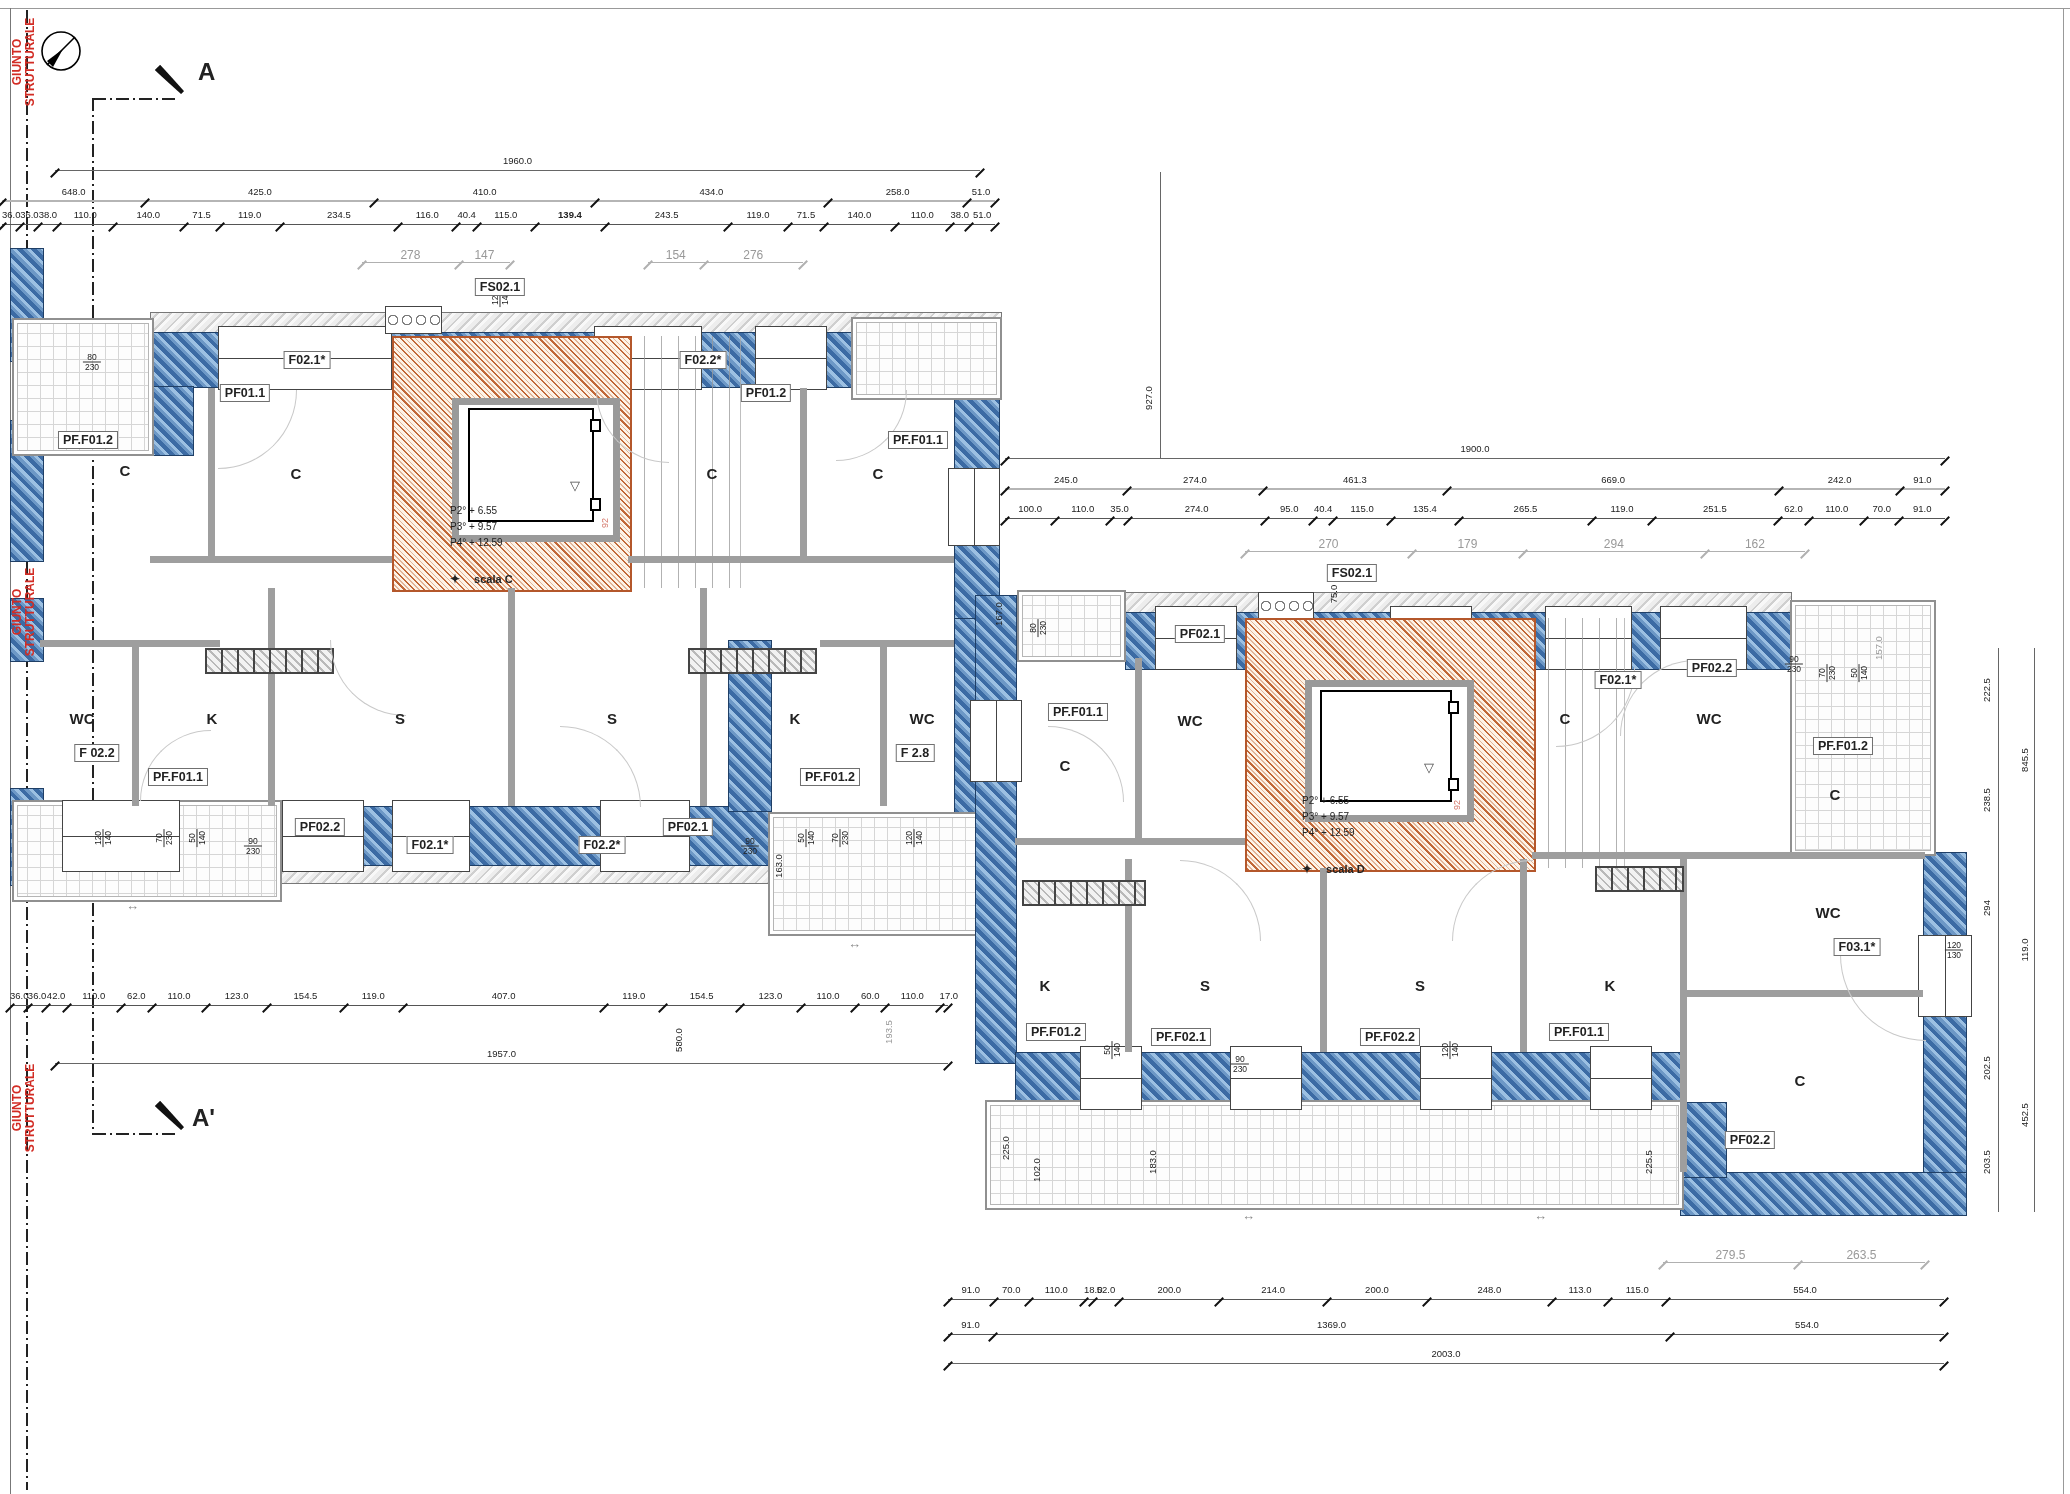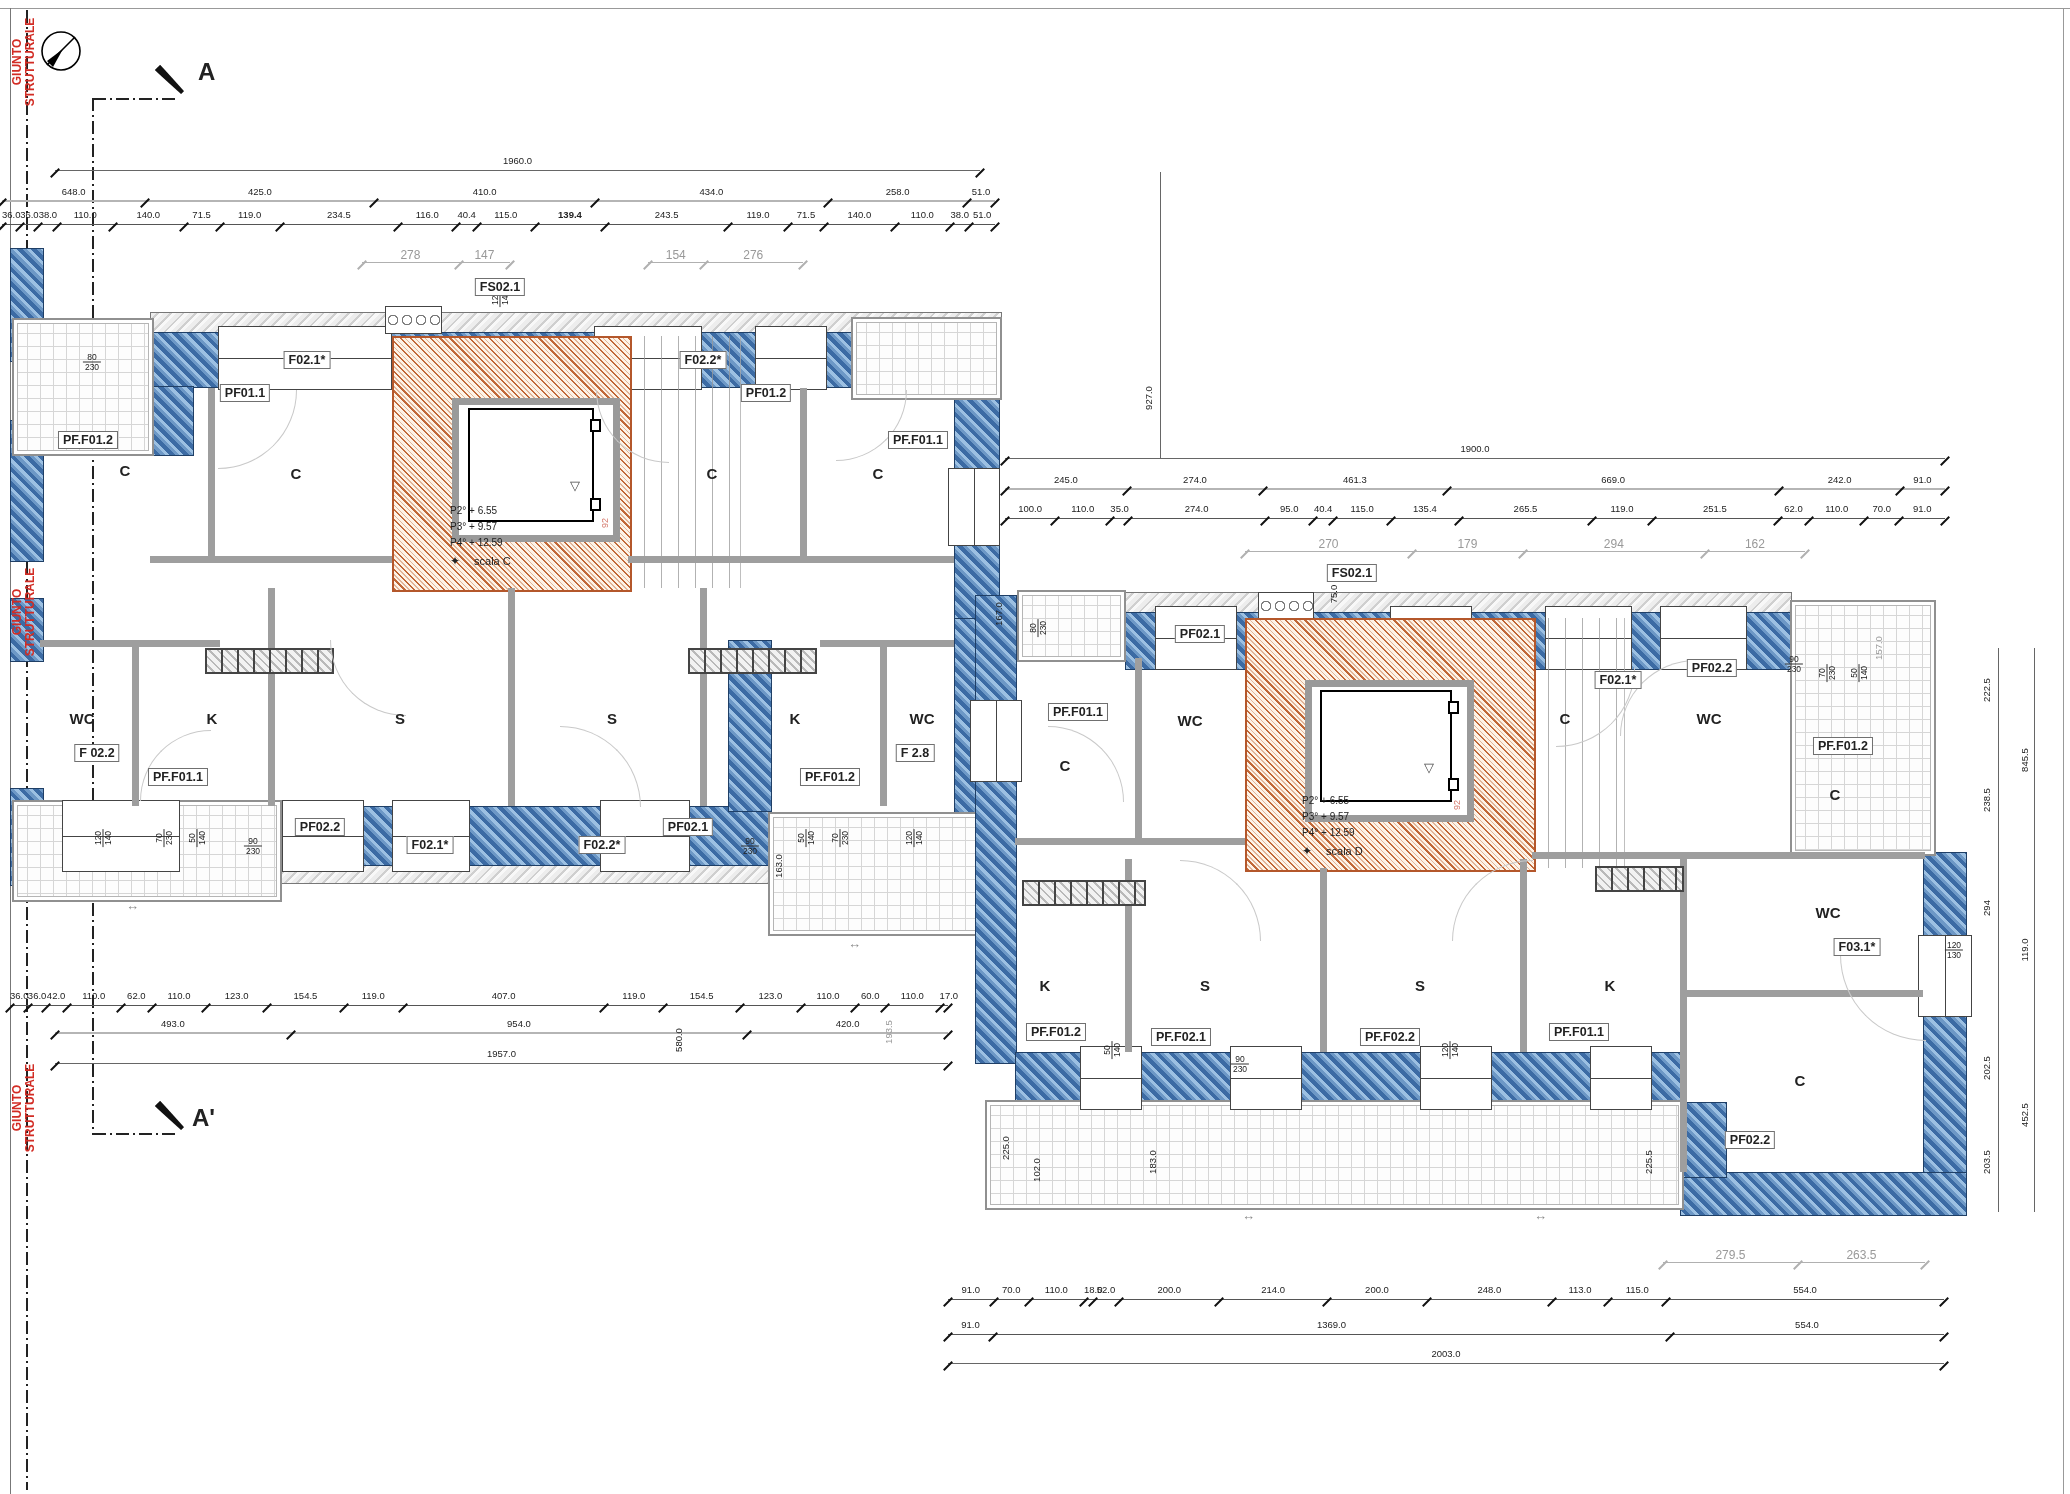--- a/index.html
+++ b/index.html
@@ -48,7 +48,7 @@
   .room{position:absolute;transform:translate(-50%,-50%);font-size:15px;font-weight:bold;z-index:25;}
   .stair-text{position:absolute;z-index:26;}
   .stair-line{display:block;font-size:10px;line-height:16px;white-space:nowrap;color:#222;}
-  .stair-name{font-size:11px;font-weight:normal;margin-top:3px;white-space:nowrap;}
+  .stair-name{font-size:11px;font-weight:bold;margin-top:21px;white-space:nowrap;}
   .cross{font-size:12px;margin-right:14px;}
   .tri{position:absolute;font-size:13px;color:#444;z-index:26;}
   .coremark{position:absolute;color:#d4776a;font-size:9px;transform:rotate(-90deg);z-index:26;}

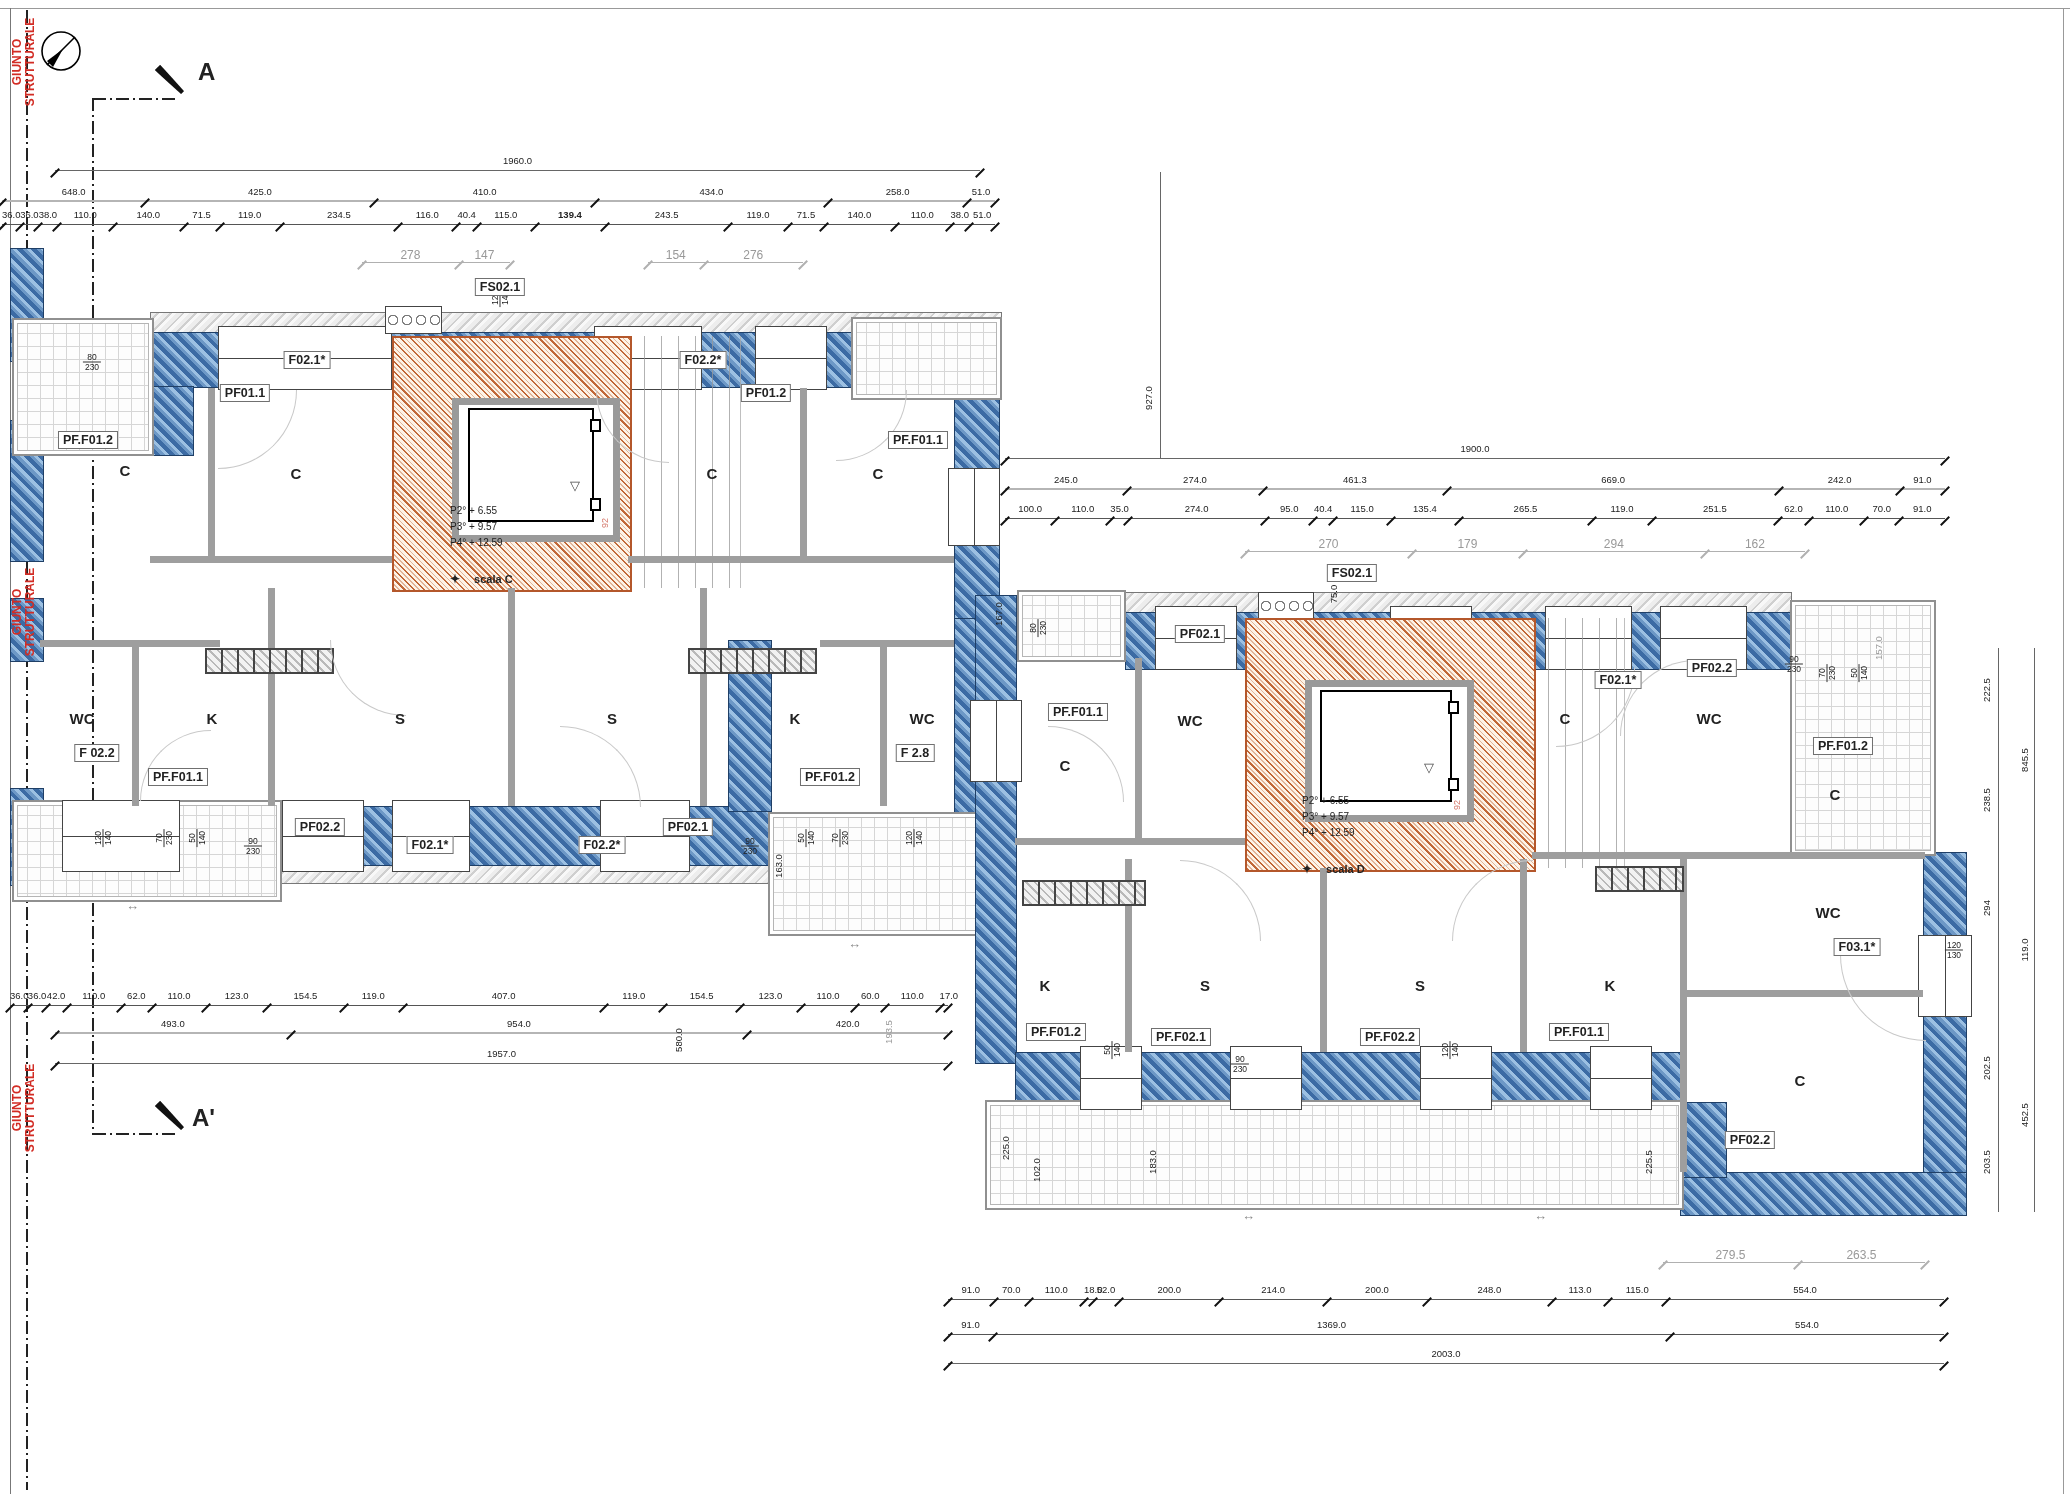--- a/index.html
+++ b/index.html
@@ -341,11 +341,6 @@
       <span class="dim-seg" style="flex-grow: 110;">110.0</span>
       <span class="dim-seg" style="flex-grow: 17;">17.0</span>
     </div>
-  <div class="dim major" style="left:55px;top:1018px;width:893px">
-      <span class="dim-seg" style="flex-grow: 493;">493.0</span>
-      <span class="dim-seg" style="flex-grow: 954;">954.0</span>
-      <span class="dim-seg" style="flex-grow: 420;">420.0</span>
-    </div>
   <div class="dim total" style="left:55px;top:1048px;width:893px">
       <span class="dim-seg">1957.0</span>
     </div>

